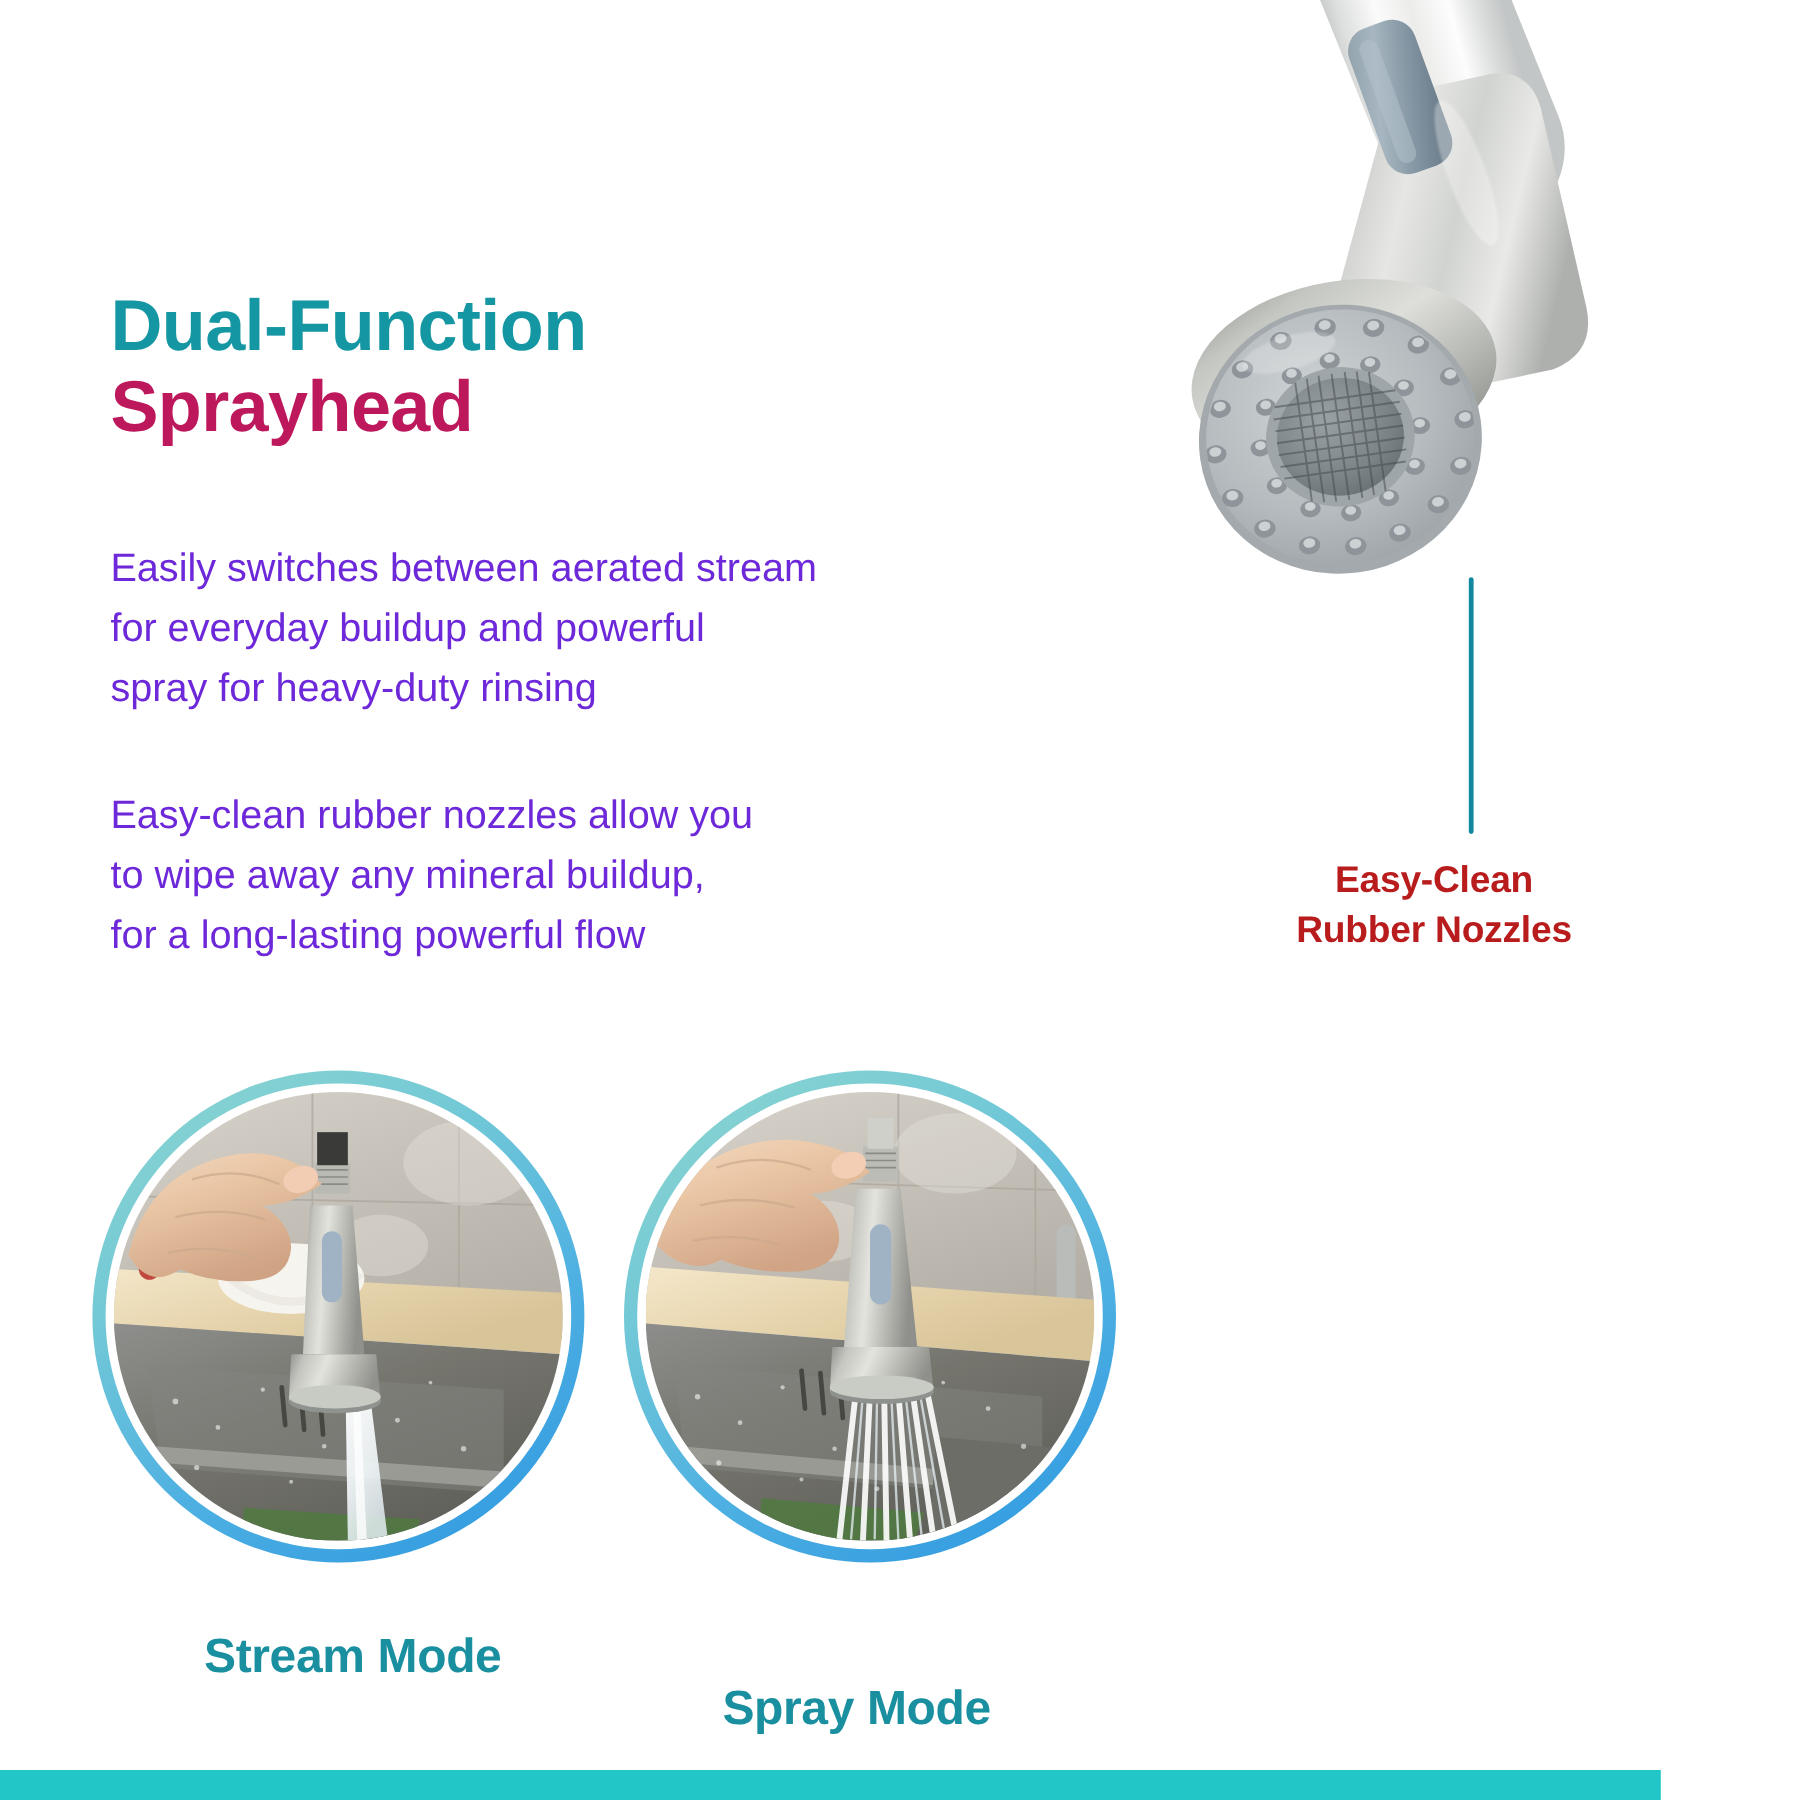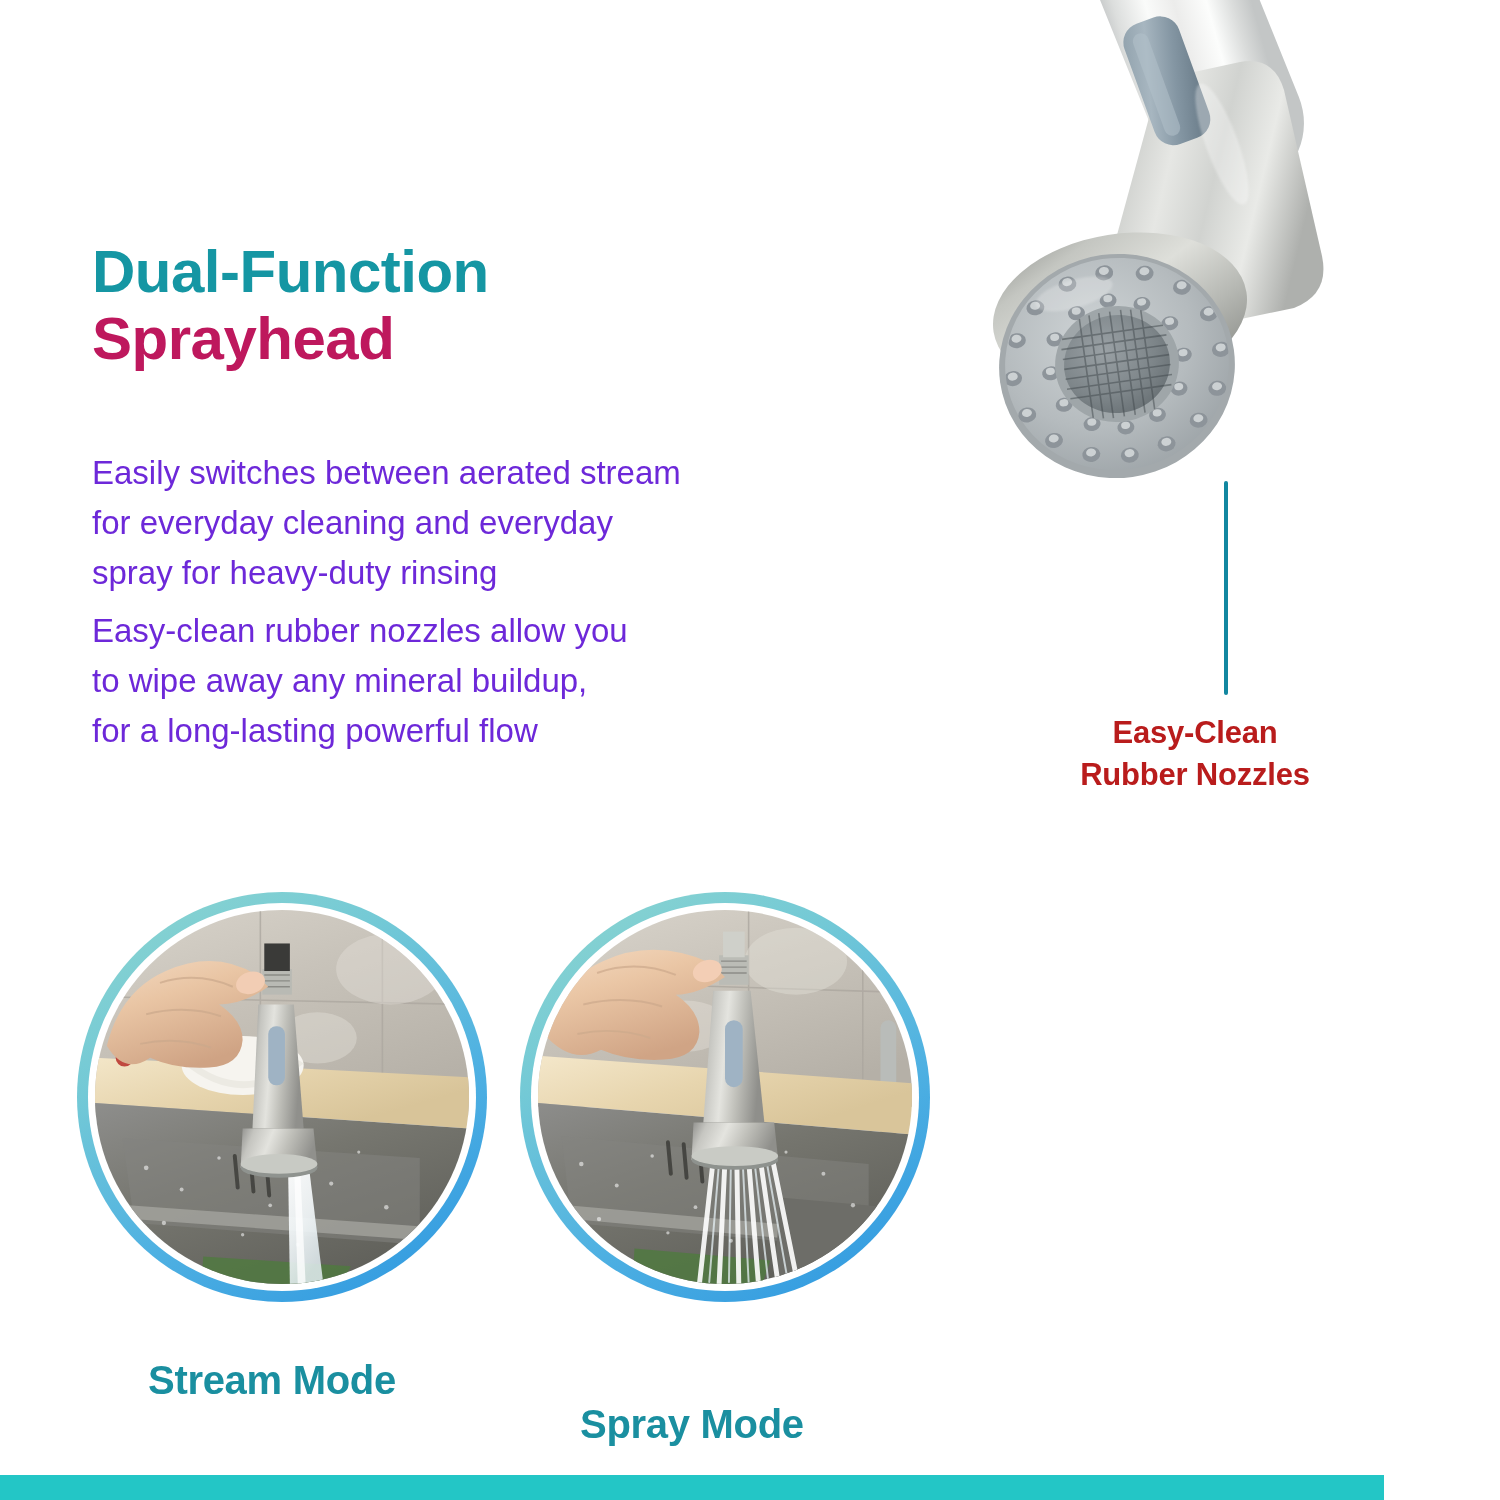--- a/index.html
+++ b/index.html
@@ -324,7 +324,7 @@
 
   <div class="body-para body-para-1">
     <span class="ln">Easily switches between aerated stream</span>
-    <span class="ln">for everyday cleaning and everyday</span>
+    <span class="ln">for everyday buildup and powerful</span>
     <span class="ln">spray for heavy-duty rinsing</span>
   </div>
 

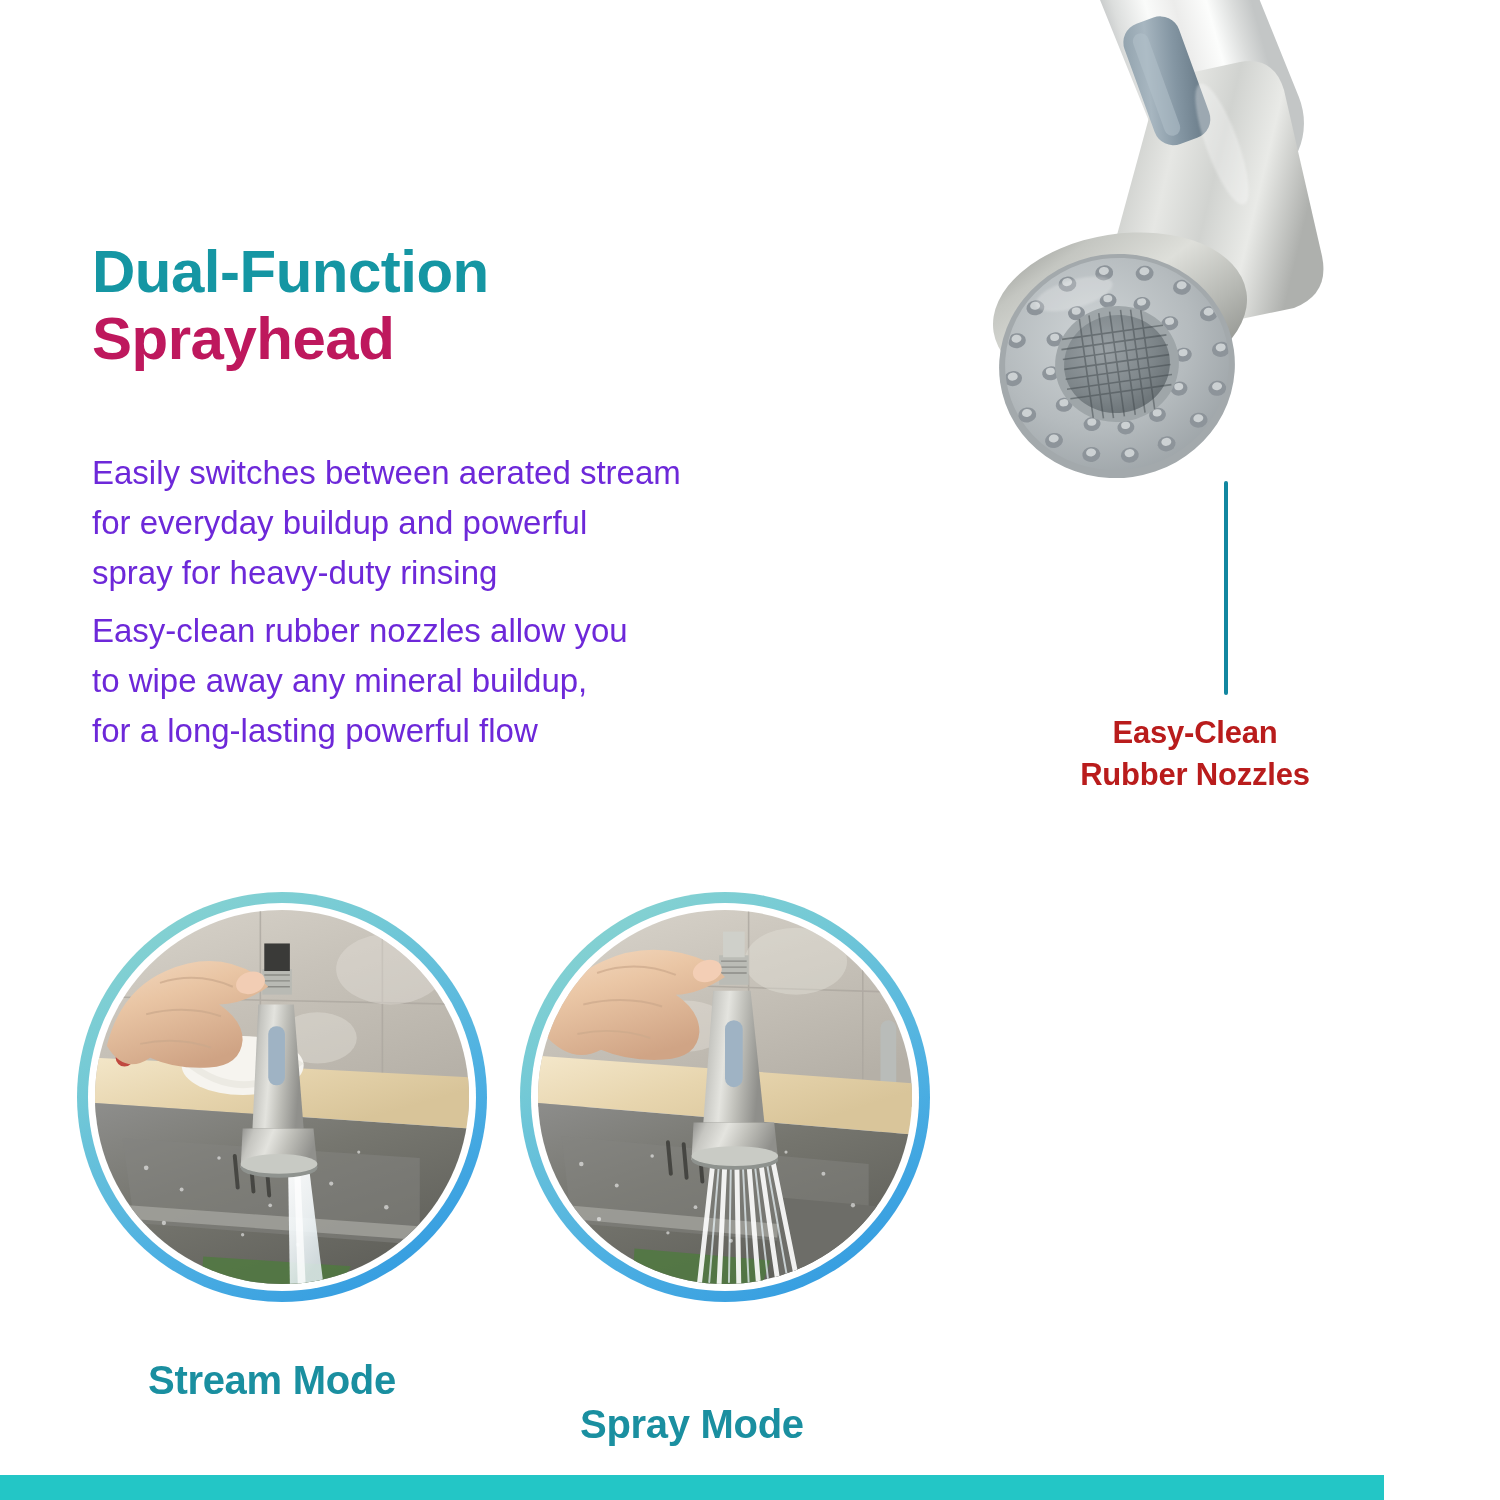--- a/index.html
+++ b/index.html
@@ -55,7 +55,7 @@
     font-weight: 400;
   }
   .body-para-1 { top: 448px; }
-  .body-para-2 { top: 606px; }
+  .body-para-2 { top: 654px; }
   .body-para .ln { display: block; white-space: nowrap; }
 
   

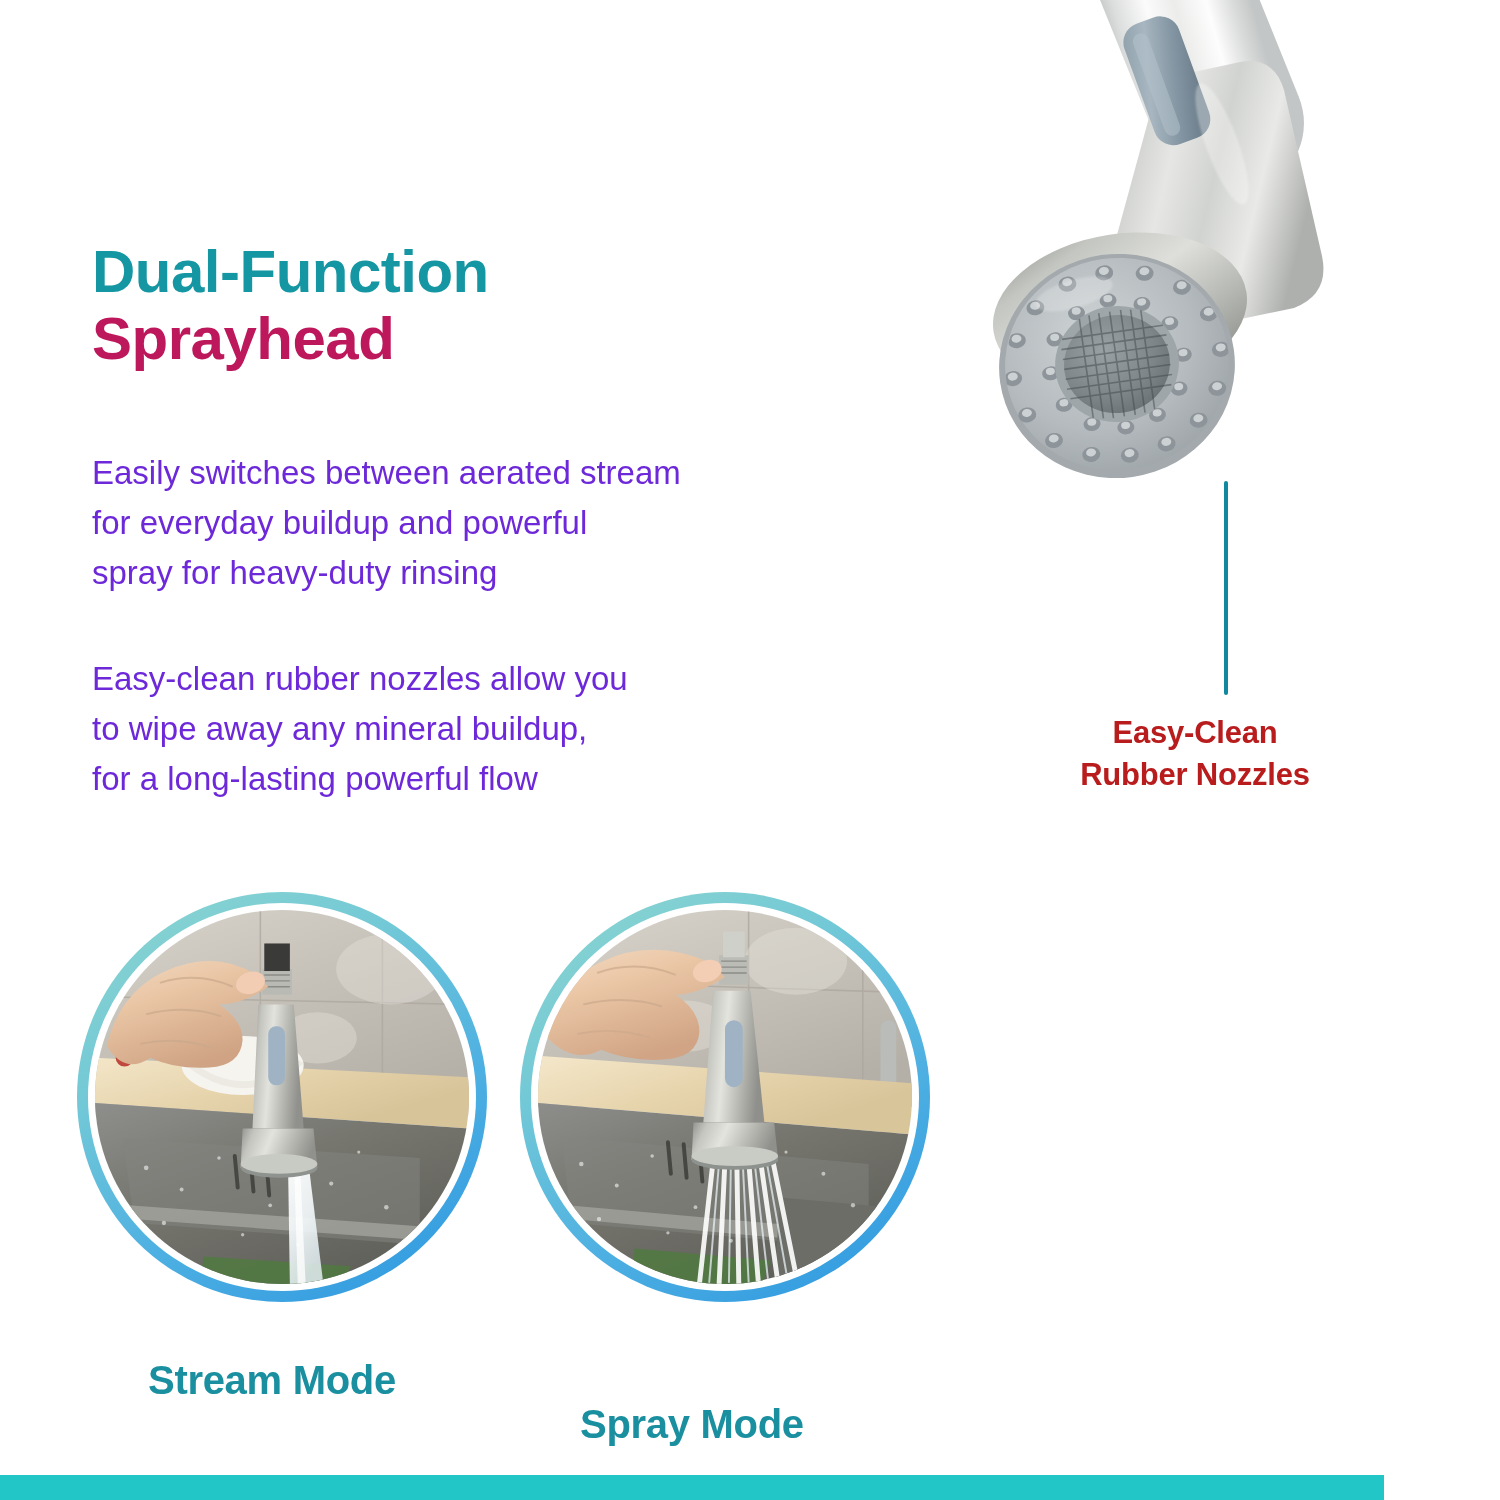--- a/index.html
+++ b/index.html
@@ -134,6 +134,7 @@
     color: #1a8fa0;
     letter-spacing: -0.3px;
     white-space: nowrap;
+    margin-left: 22px;
   }
   .mode-caption.left  { left: 148px; top: 1358px; }
   .mode-caption.right { left: 580px; top: 1402px; }

